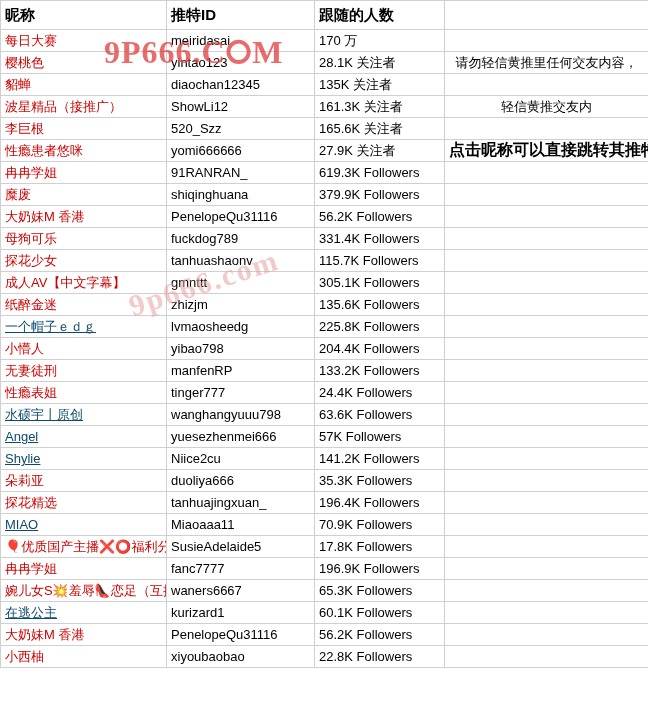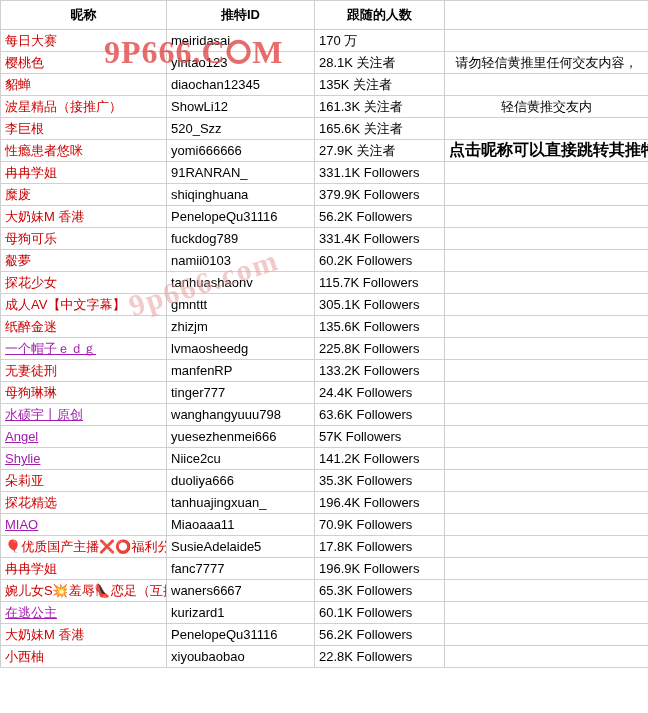--- a/index.html
+++ b/index.html
@@ -42,9 +42,9 @@
     white-space: nowrap;
   }
   tr.header td {
-    font-size: 13px;
+    font-size: 15px;
     font-weight: bold;
-    text-align: center;
+    text-align: left;
     height: 28px;
   }
   td.nick {

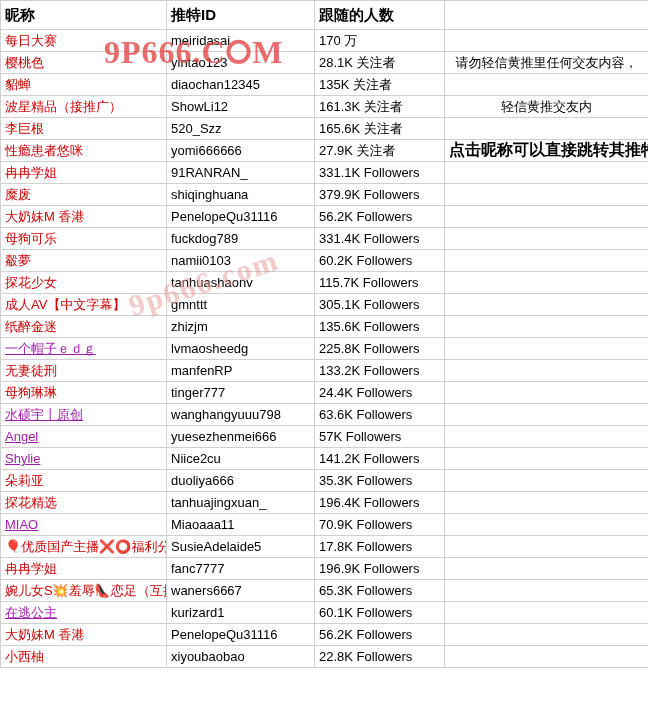--- a/index.html
+++ b/index.html
@@ -161,7 +161,7 @@
         <tr>
           <td class="nick red">冉冉学姐</td>
           <td>91RANRAN_</td>
-          <td>331.1K Followers</td>
+          <td>619.3K Followers</td>
           <td class="empty"></td>
         </tr>
         <tr>

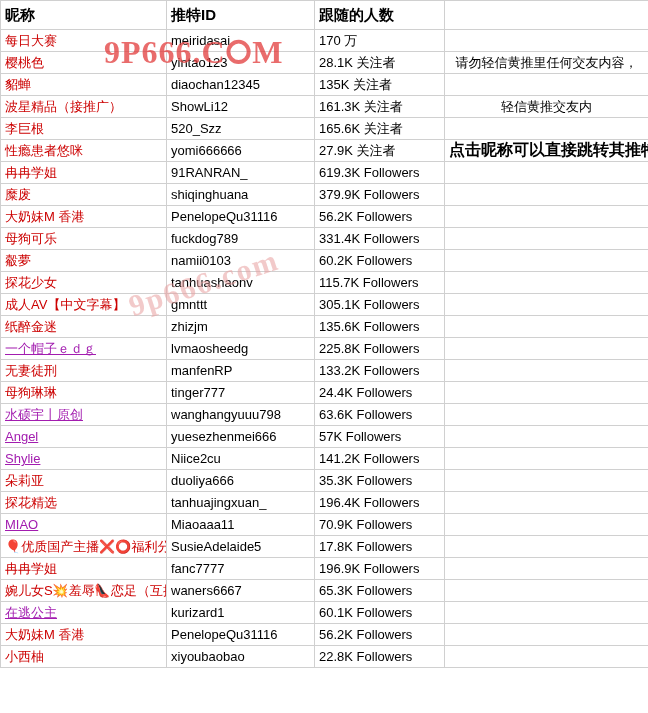--- a/index.html
+++ b/index.html
@@ -183,12 +183,6 @@
           <td class="empty"></td>
         </tr>
         <tr>
-          <td class="nick red">觳夢</td>
-          <td>namii0103</td>
-          <td>60.2K Followers</td>
-          <td class="empty"></td>
-        </tr>
-        <tr>
           <td class="nick red">探花少女</td>
           <td>tanhuashaonv</td>
           <td>115.7K Followers</td>

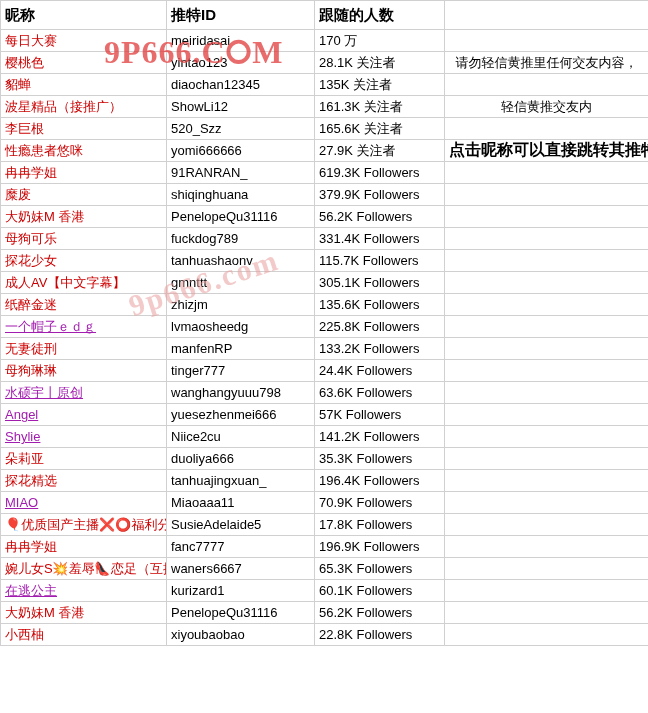--- a/index.html
+++ b/index.html
@@ -51,7 +51,7 @@
     color: #000000;
   }
   td.nick.link {
-    color: #a21caf;
+    color: #0c4a6e;
     text-decoration: underline;
   }
   td.nick.red {

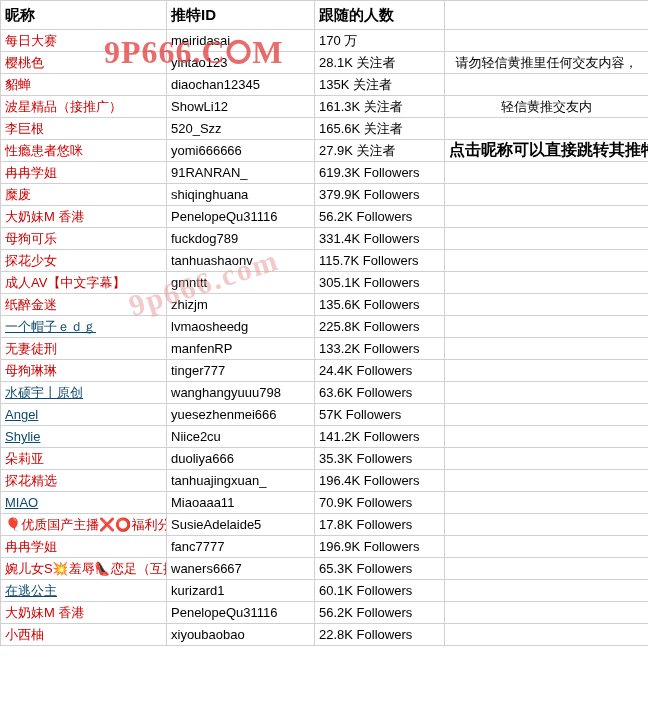--- a/index.html
+++ b/index.html
@@ -207,6 +207,12 @@
           <td class="empty"></td>
         </tr>
         <tr>
+          <td class="nick red">小懵人</td>
+          <td>yibao798</td>
+          <td>204.4K Followers</td>
+          <td class="empty"></td>
+        </tr>
+        <tr>
           <td class="nick red">无妻徒刑</td>
           <td>manfenRP</td>
           <td>133.2K Followers</td>

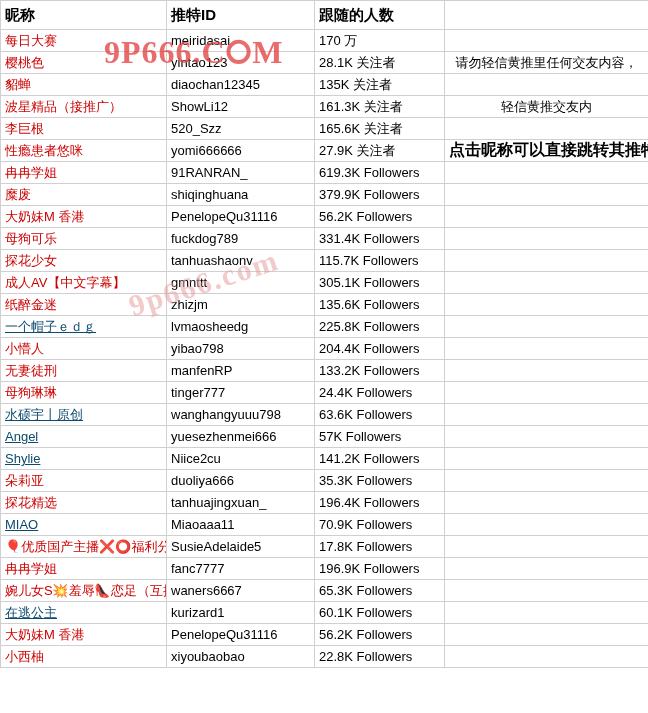--- a/index.html
+++ b/index.html
@@ -219,7 +219,7 @@
           <td class="empty"></td>
         </tr>
         <tr>
-          <td class="nick red">母狗琳琳</td>
+          <td class="nick red">性瘾表姐</td>
           <td>tinger777</td>
           <td>24.4K Followers</td>
           <td class="empty"></td>

